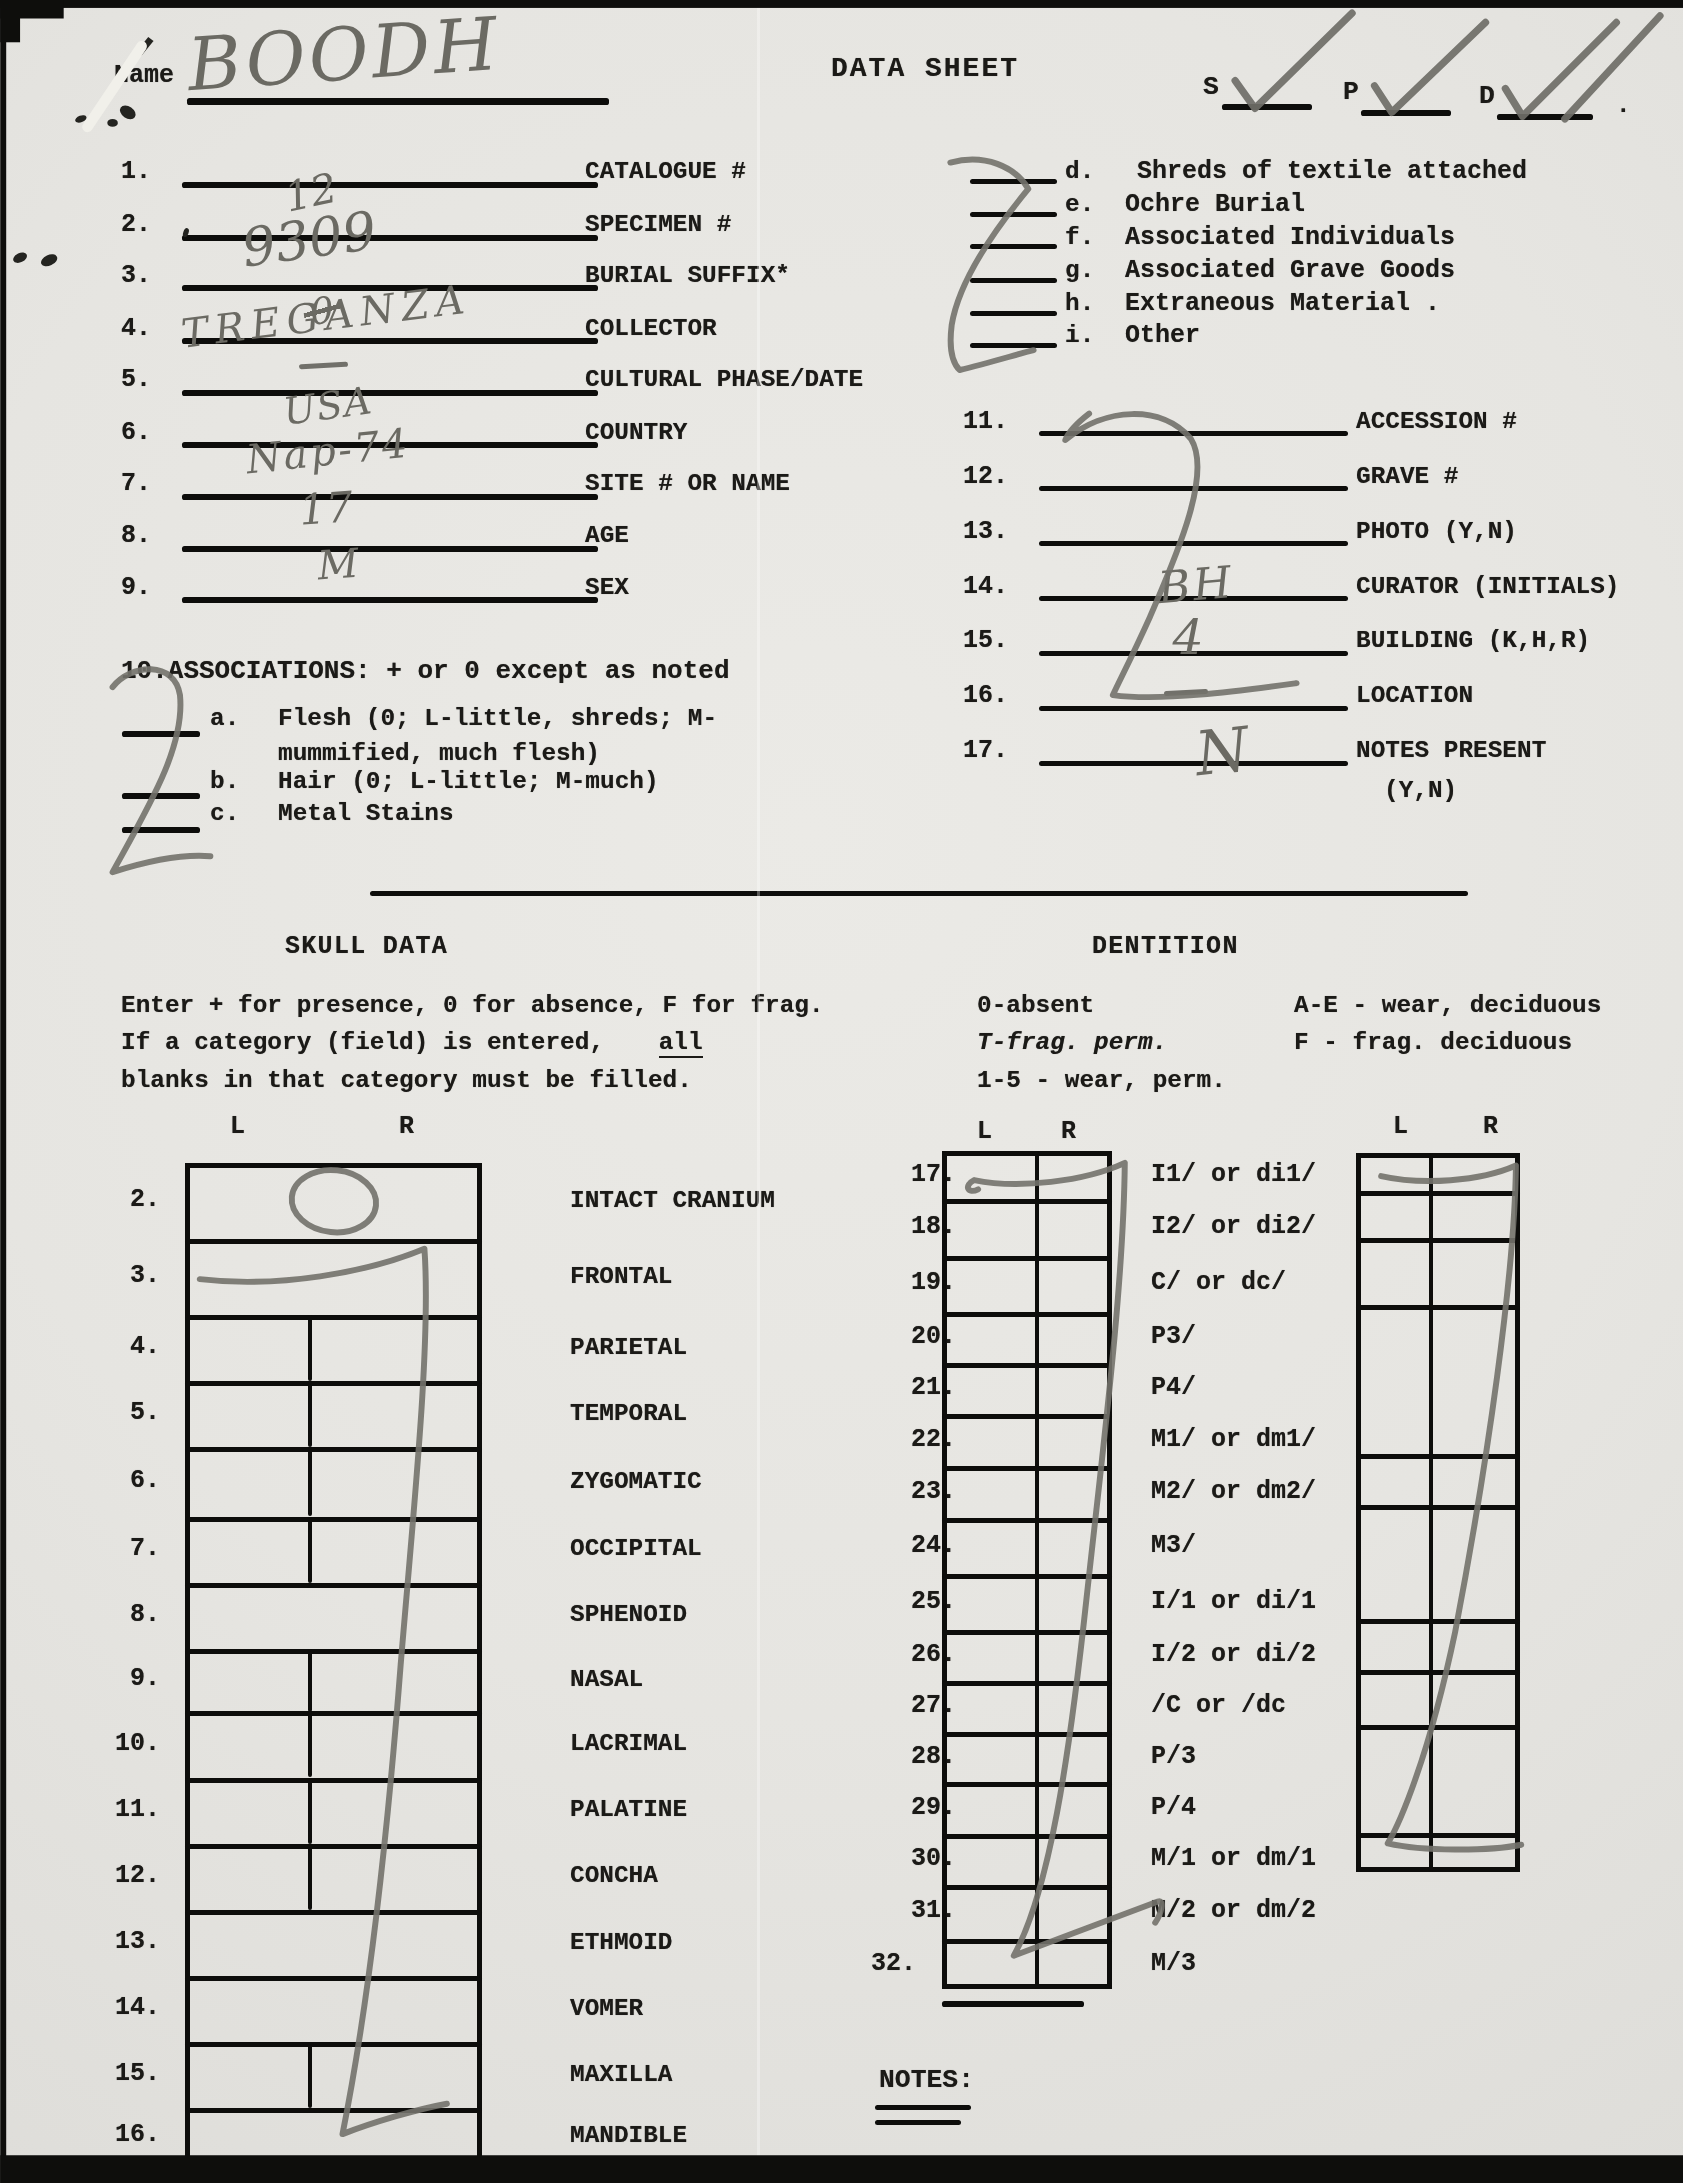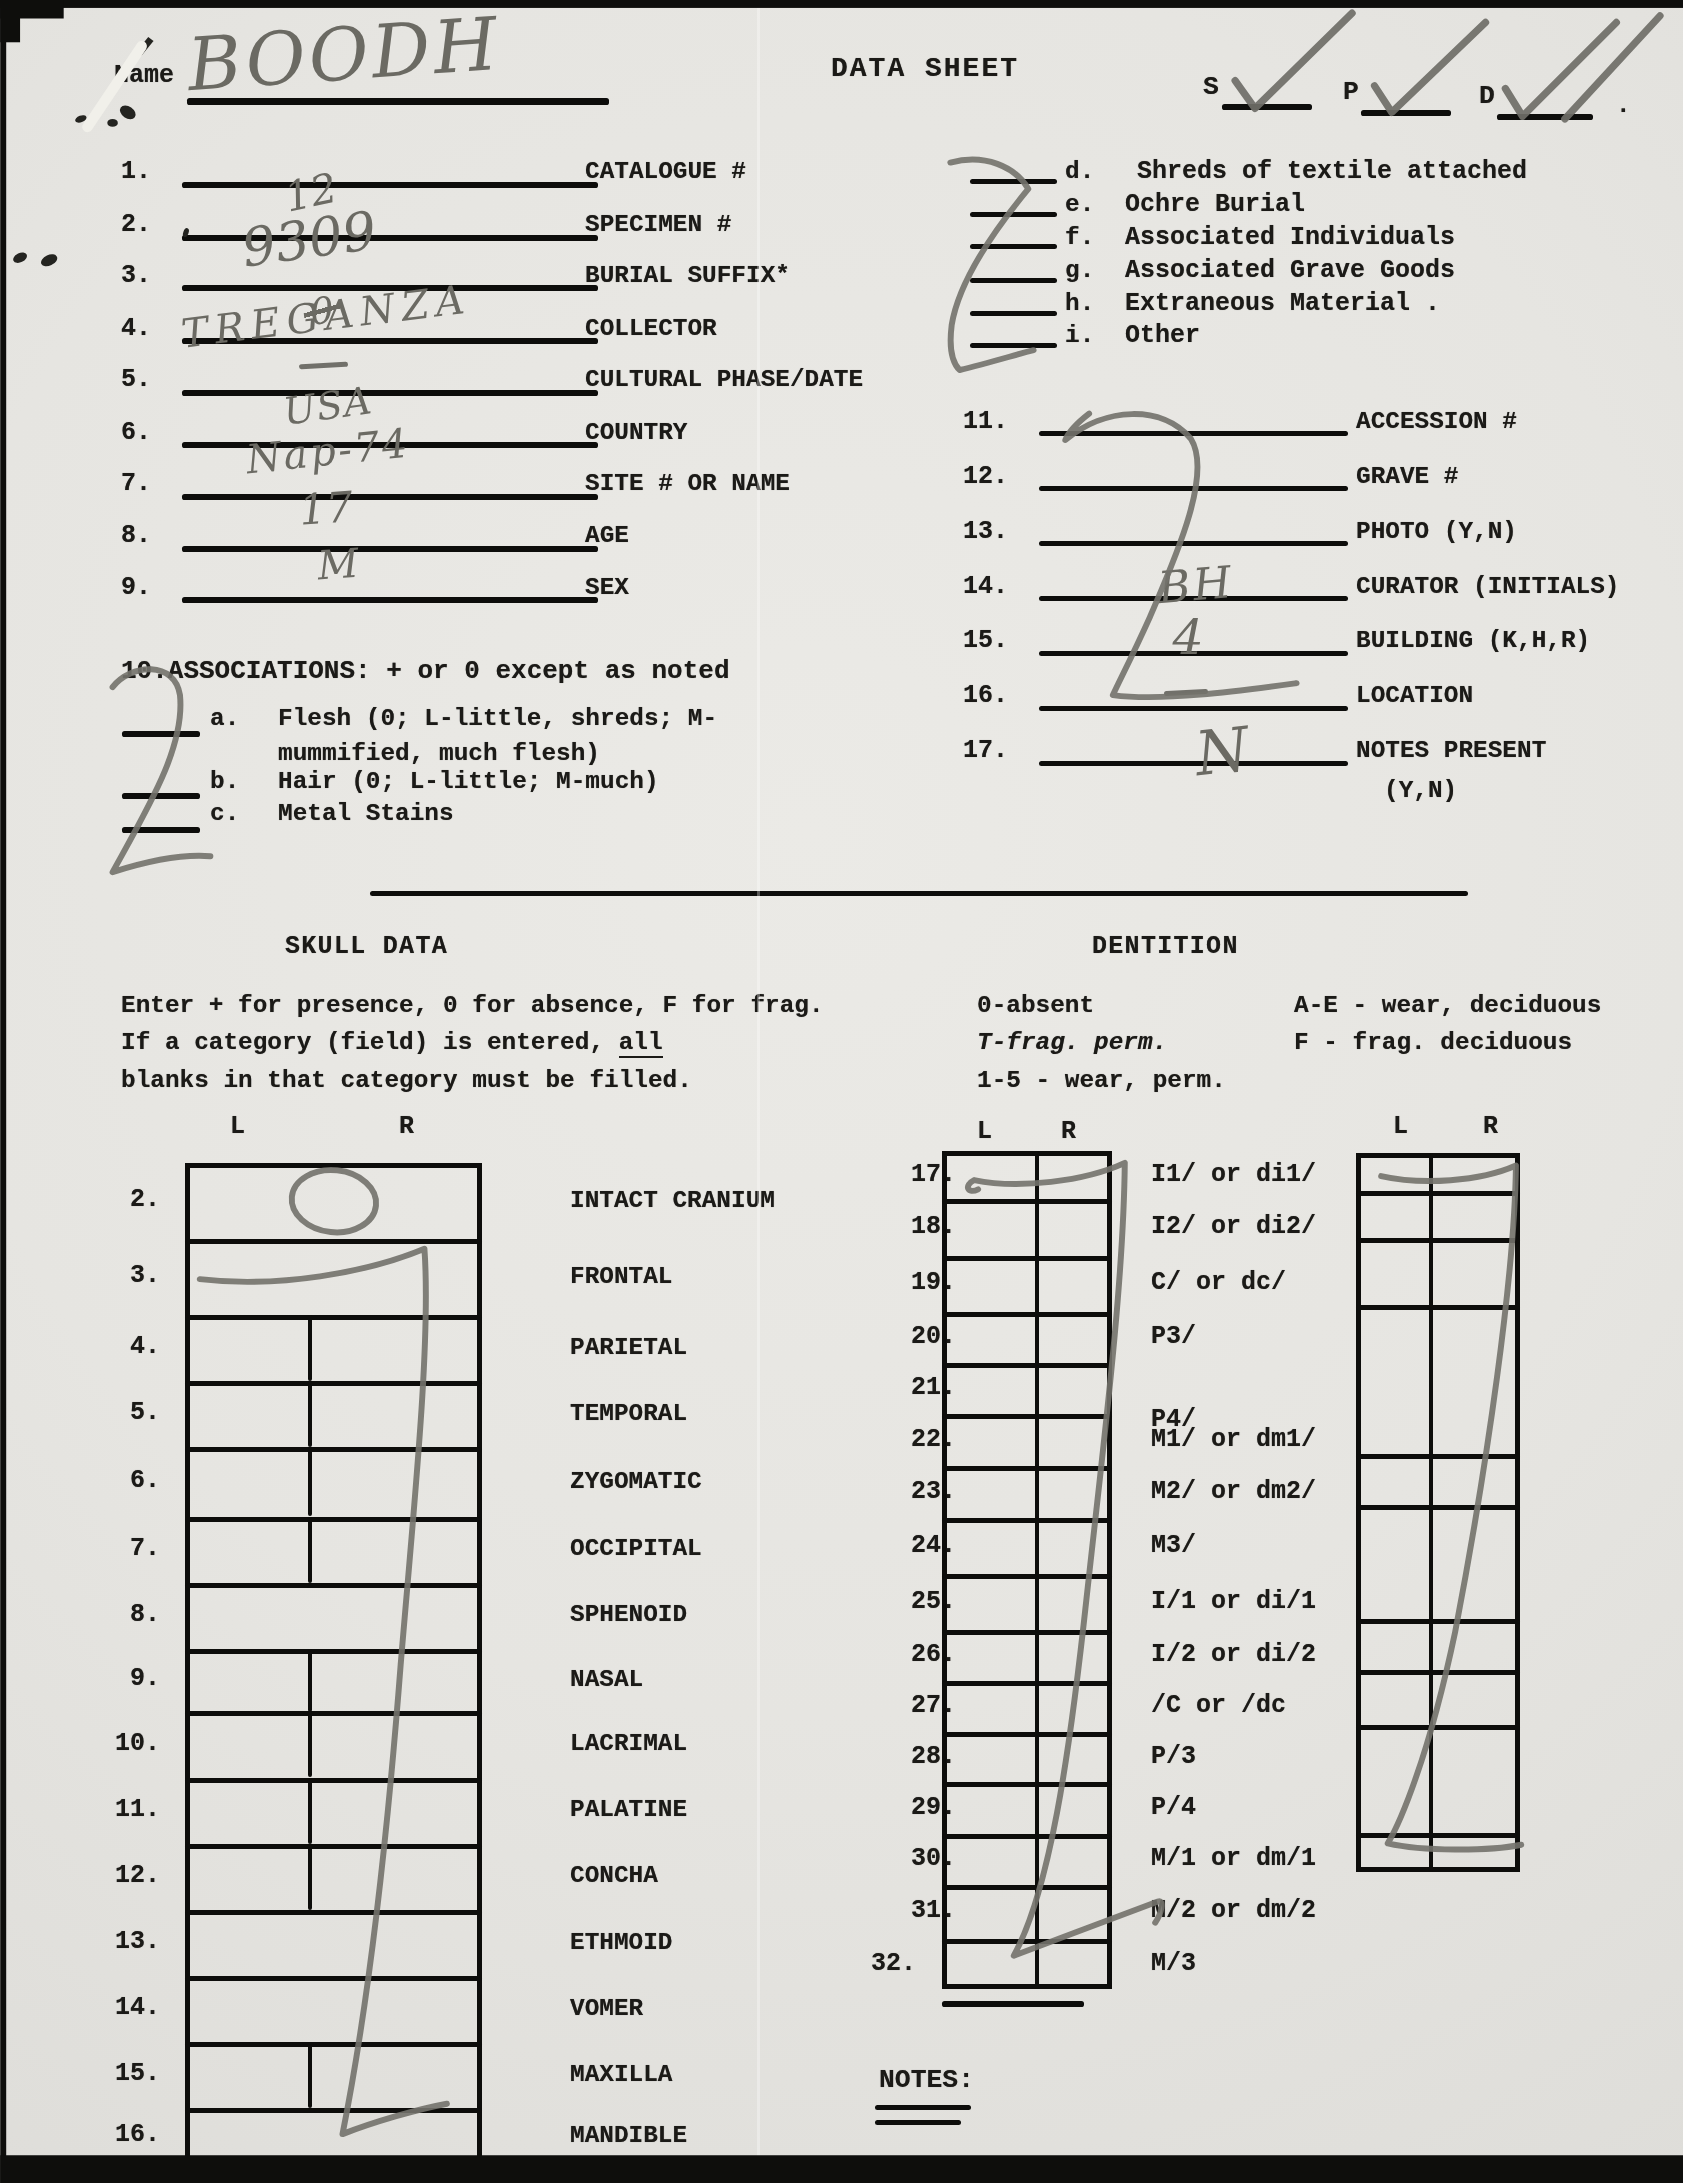--- a/index.html
+++ b/index.html
@@ -13,7 +13,7 @@
   .ul{position:absolute;background:#0d0d0b;border-radius:2.6px;}
   .pl{position:absolute;background:#71706a;border-radius:2.6px;}
   .strike0{background:linear-gradient(171deg,transparent 44%,#6b6a63 44%,#6b6a63 55%,transparent 55%);padding:0 6.6px;}
-  .u2{border-bottom:2.6px solid #1b1a17;}
+  .u2{border-bottom:2.6px solid #1b1a17;margin-left:40px;}
   svg{position:absolute;left:0;top:0;}
   .crease{position:absolute;top:0;height:2183px;width:3.3px;background:rgba(255,255,255,.32);}
 </style>

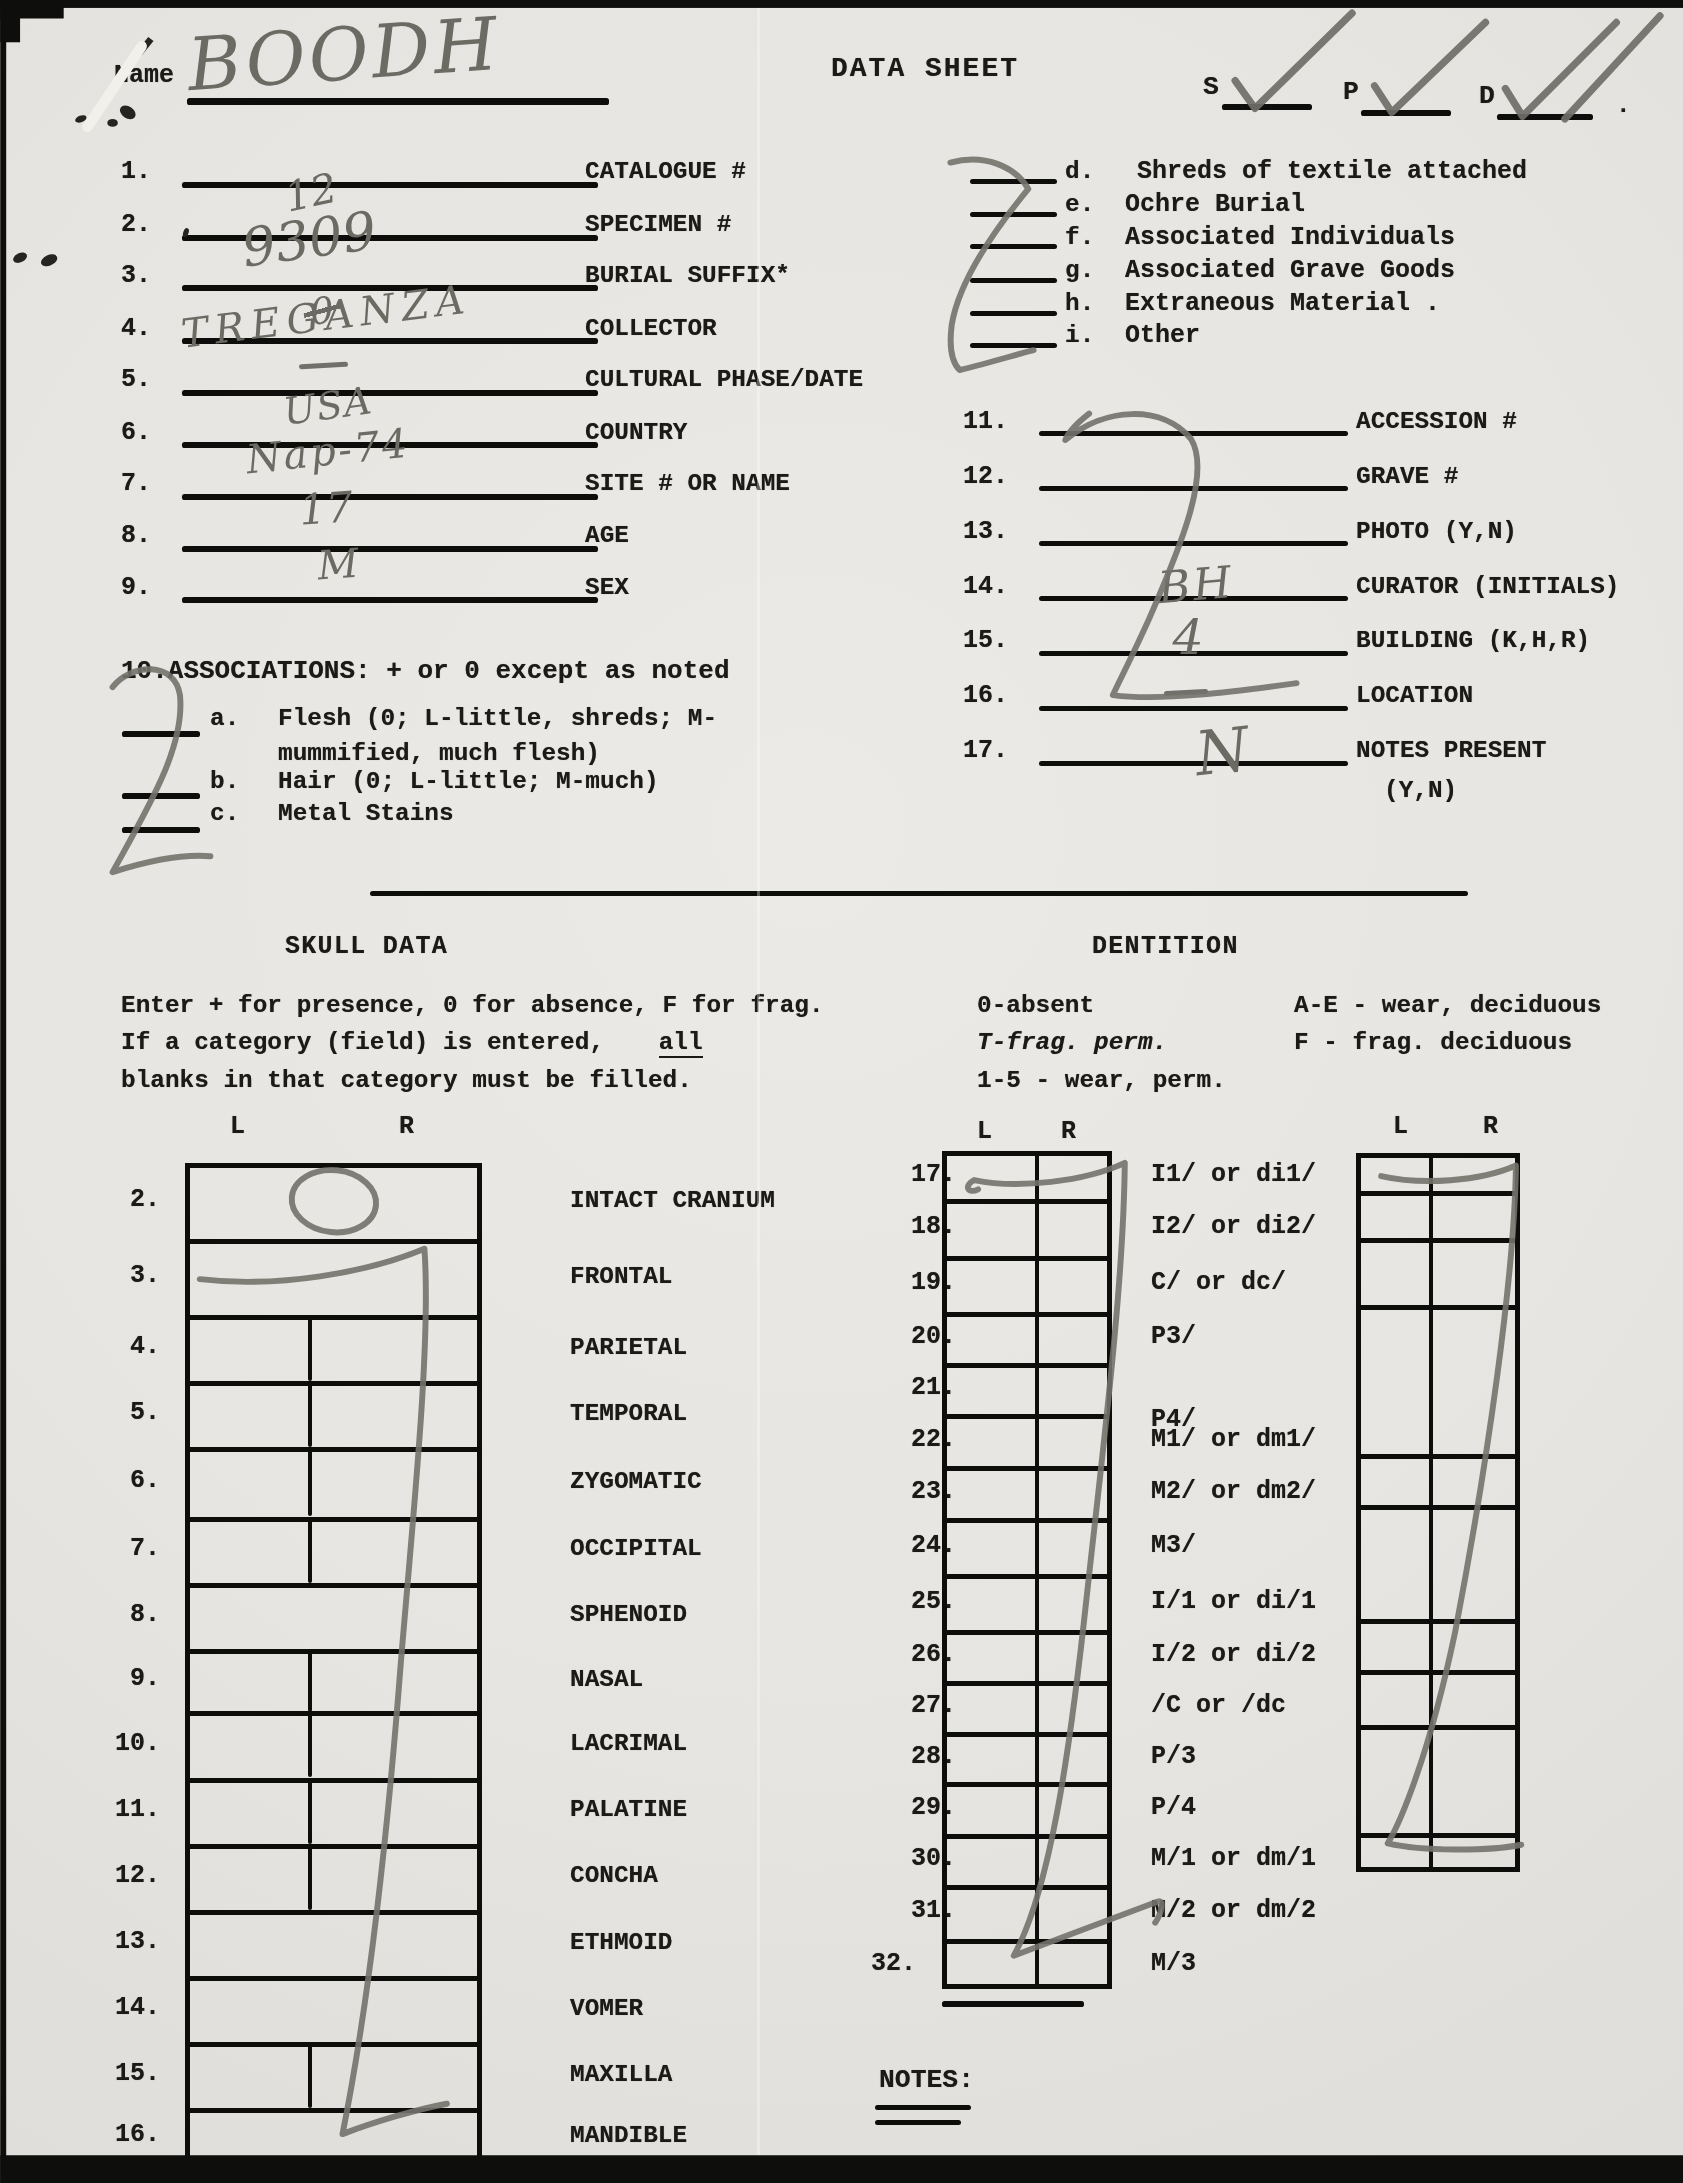--- a/index.html
+++ b/index.html
@@ -240,7 +240,7 @@
       <div class="t" style="left: 871px; top: 1324px; width: 85px; text-align: right; font-size: 25px;">20.</div>
       <div class="t" style="left: 1151px; top: 1324px; font-size: 25px;">P3/</div>
       <div class="t" style="left: 871px; top: 1375px; width: 85px; text-align: right; font-size: 25px;">21.</div>
-      <div class="t" style="left: 1151px; top: 1375px; font-size: 25px; margin-top: 32px;">P4/</div>
+      <div class="t" style="left: 1151px; top: 1375px; font-size: 25px;">P4/</div>
       <div class="t" style="left: 871px; top: 1427px; width: 85px; text-align: right; font-size: 25px;">22.</div>
       <div class="t" style="left: 1151px; top: 1427px; font-size: 25px;">M1/ or dm1/</div>
       <div class="t" style="left: 871px; top: 1479px; width: 85px; text-align: right; font-size: 25px;">23.</div>

